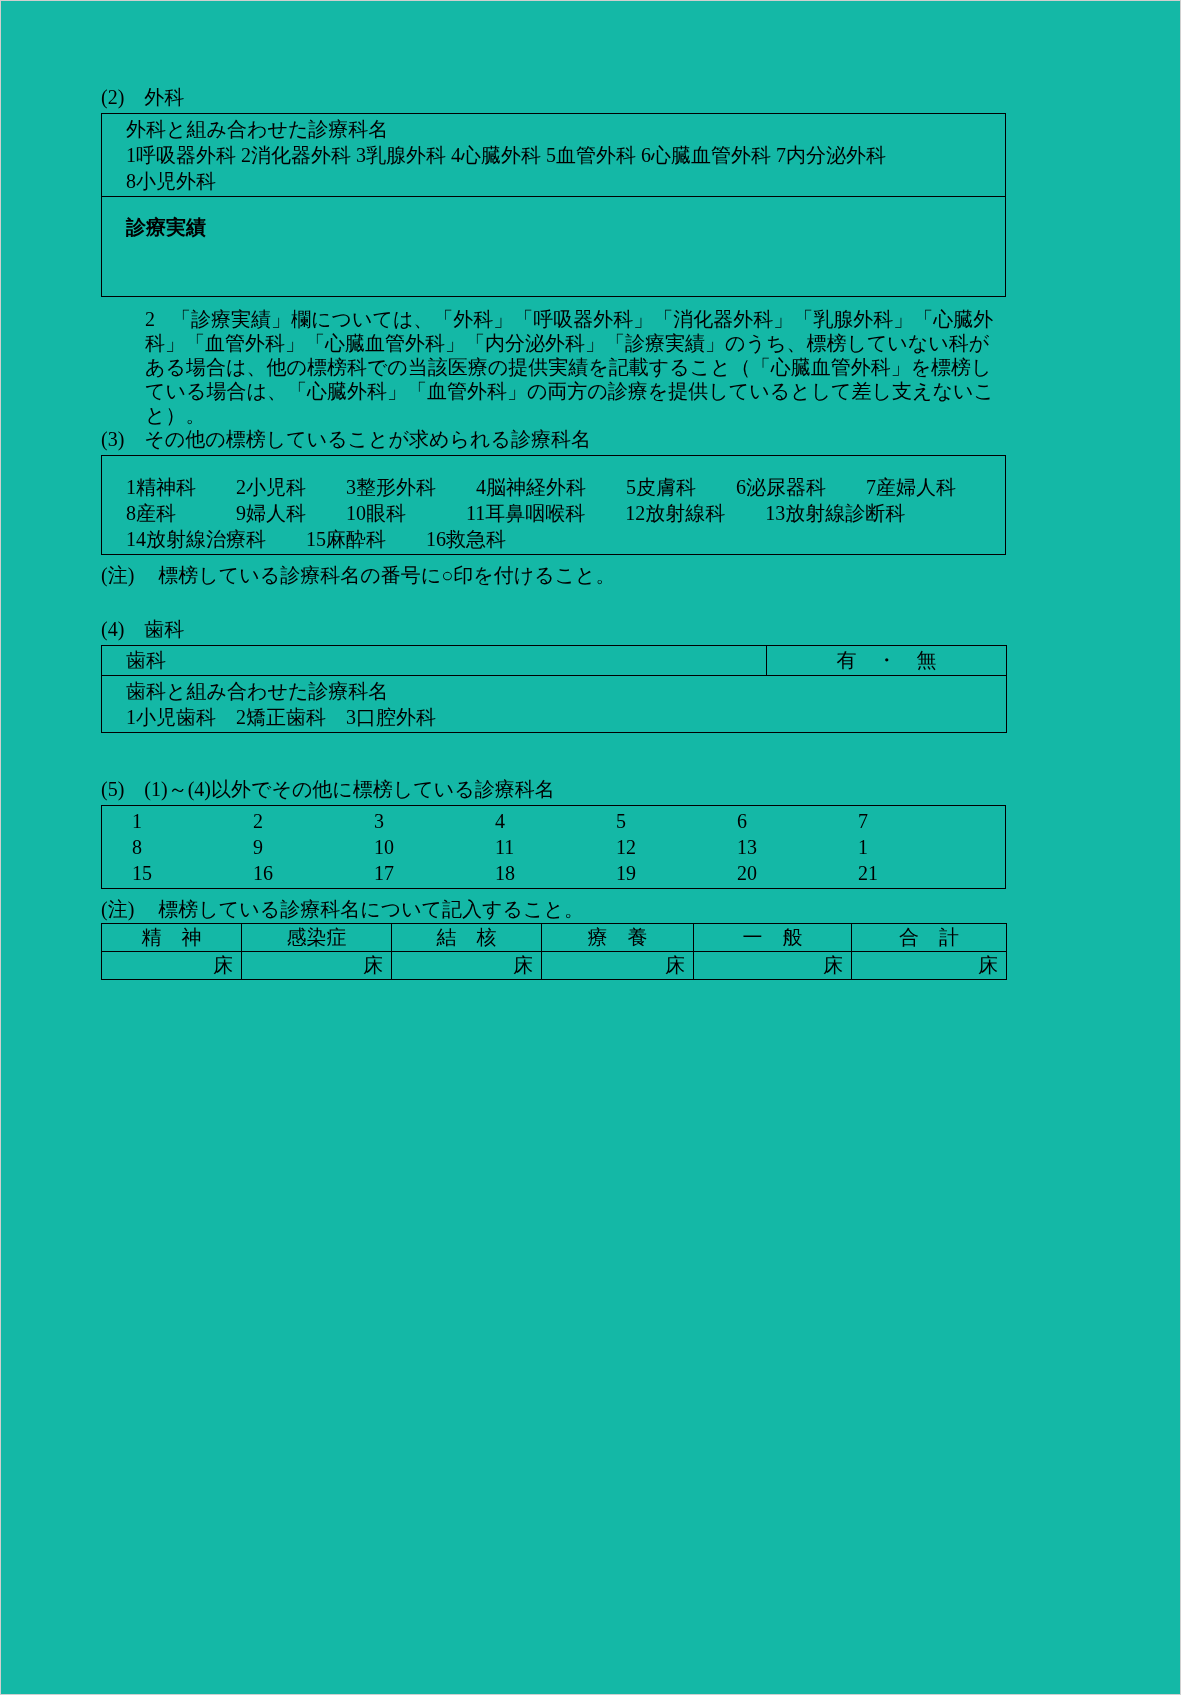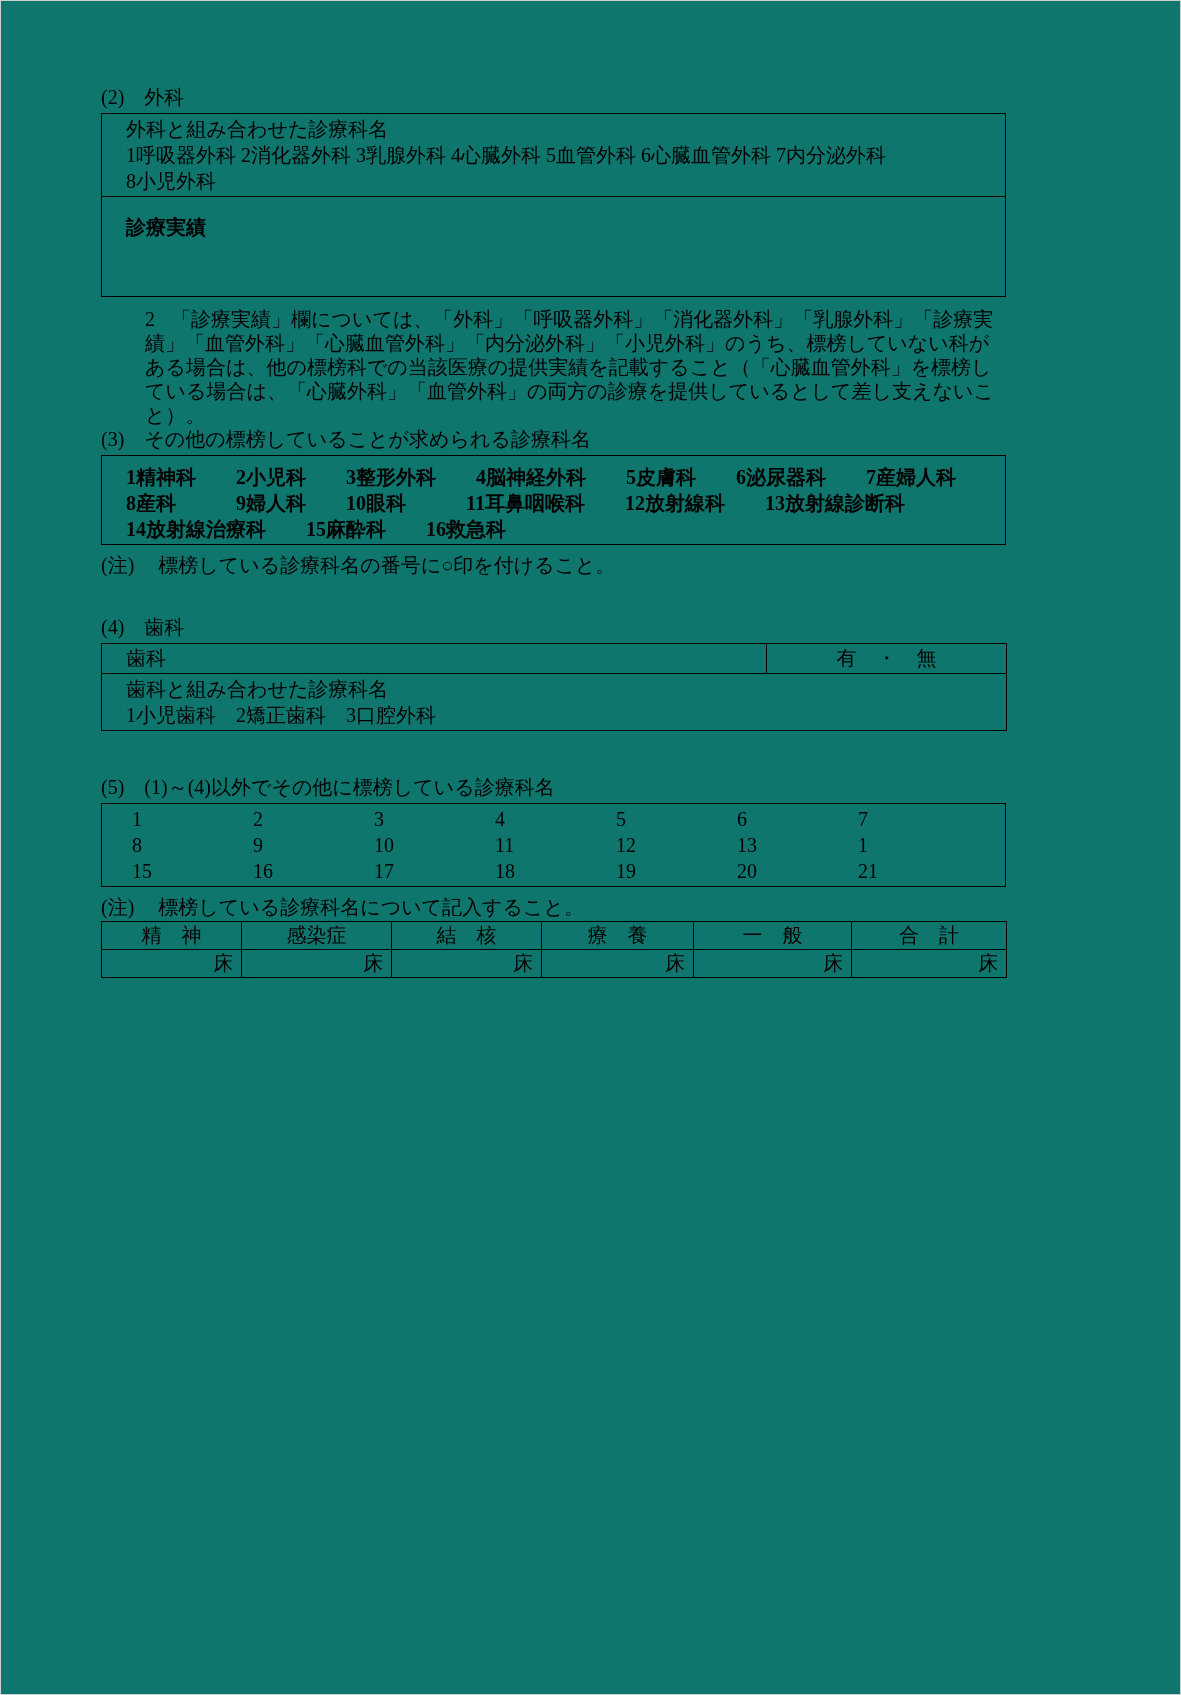--- a/index.html
+++ b/index.html
@@ -15,7 +15,7 @@
     border:1px solid #cfcfcf;
     padding:84px 76px 0 100px;
     overflow:hidden;
-    background:#0f766e;
+    background:#14b8a6;
   }
   .content { width:905px; }
 

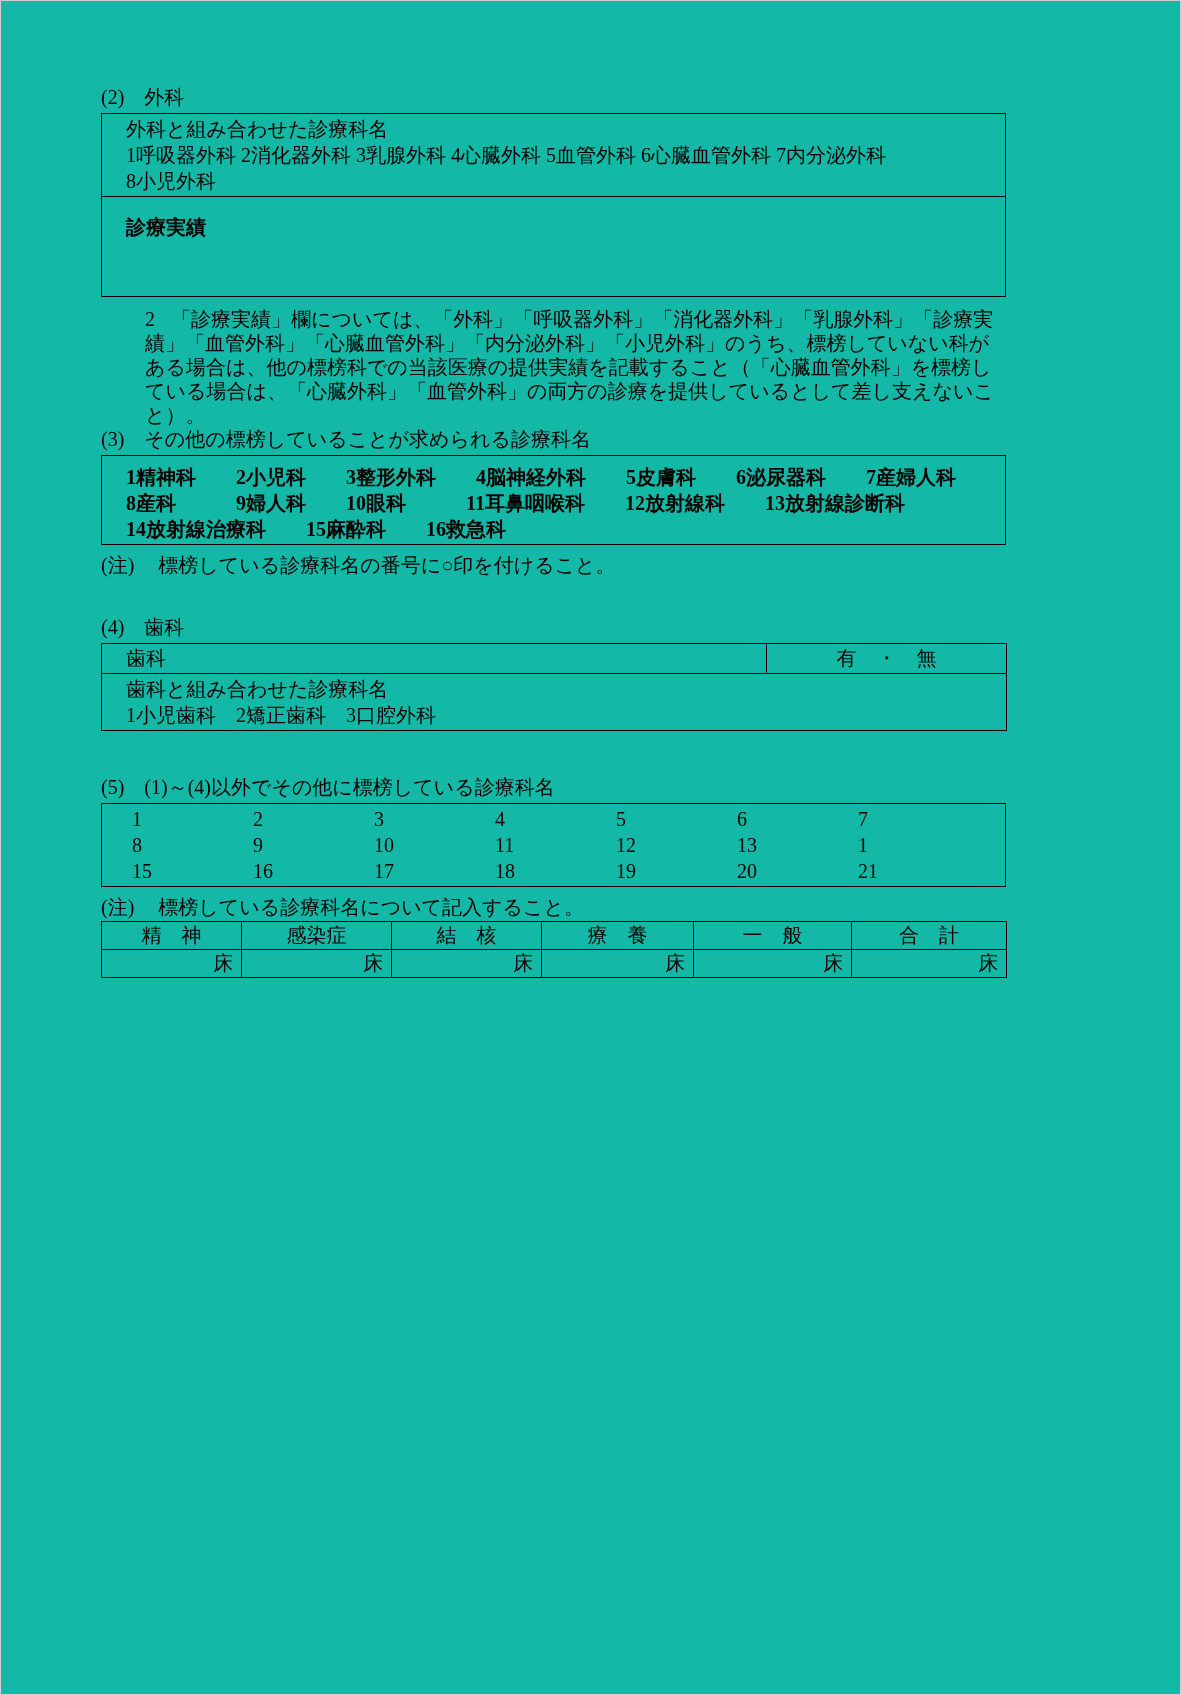--- a/index.html
+++ b/index.html
@@ -89,7 +89,7 @@
 
     <div class="notes">
       <div class="note cont">
-        <span class="note-label">2</span><span>「診療実績」欄については、「外科」「呼吸器外科」「消化器外科」「乳腺外科」「診療実績」「血管外科」「心臓血管外科」「内分泌外科」「小児外科」のうち、標榜していない科がある場合は、他の標榜科での当該医療の提供実績を記載すること（「心臓血管外科」を標榜している場合は、「心臓外科」「血管外科」の両方の診療を提供しているとして差し支えないこと）。</span>
+        <span class="note-label">2</span><span>「診療実績」欄については、「外科」「呼吸器外科」「消化器外科」「乳腺外科」「心臓外科」「血管外科」「心臓血管外科」「内分泌外科」「診療実績」のうち、標榜していない科がある場合は、他の標榜科での当該医療の提供実績を記載すること（「心臓血管外科」を標榜している場合は、「心臓外科」「血管外科」の両方の診療を提供しているとして差し支えないこと）。</span>
       </div>
     </div>
 

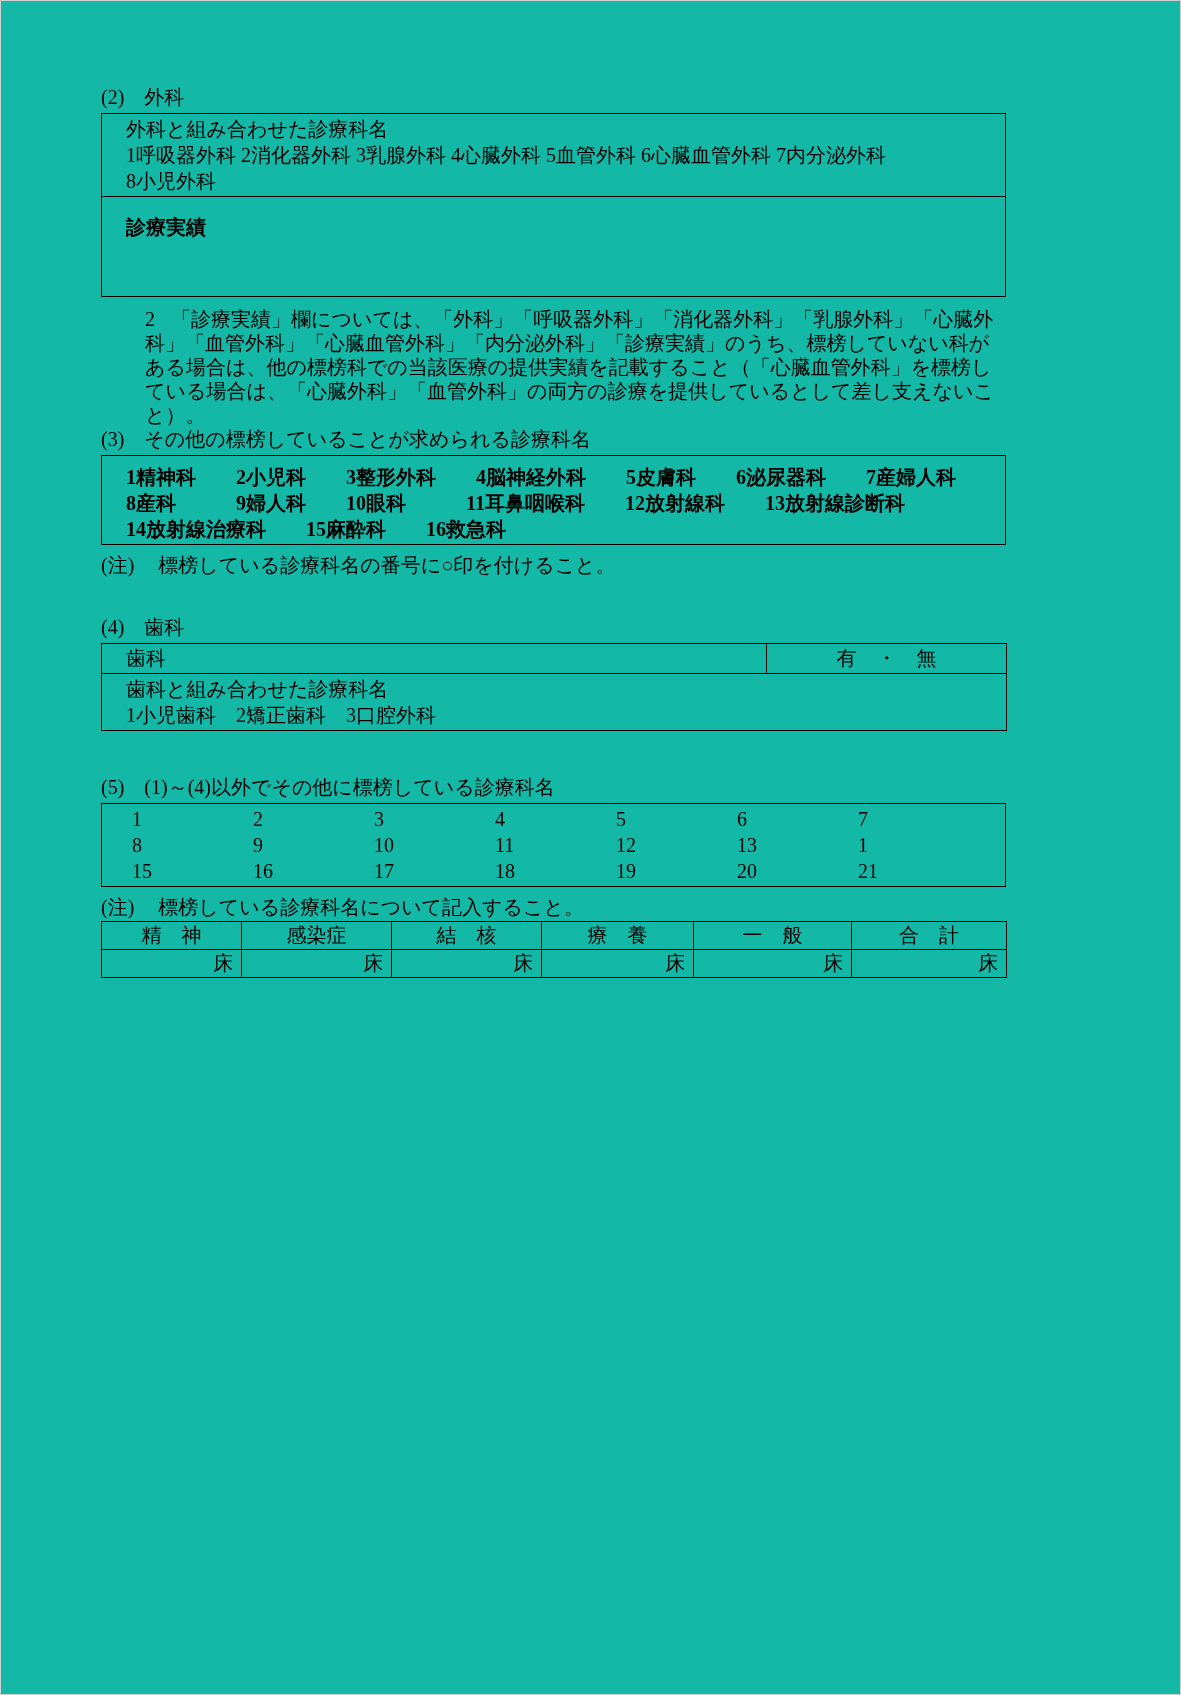--- a/index.html
+++ b/index.html
@@ -33,7 +33,7 @@
 
   .text-box {
     border:1.5px solid #000; width:905px;
-    padding:8px 8px 2px 24px; line-height:26px; margin-top:2px;font-weight:bold;
+    padding:18px 8px 2px 24px; line-height:26px; margin-top:2px;
   }
 
   

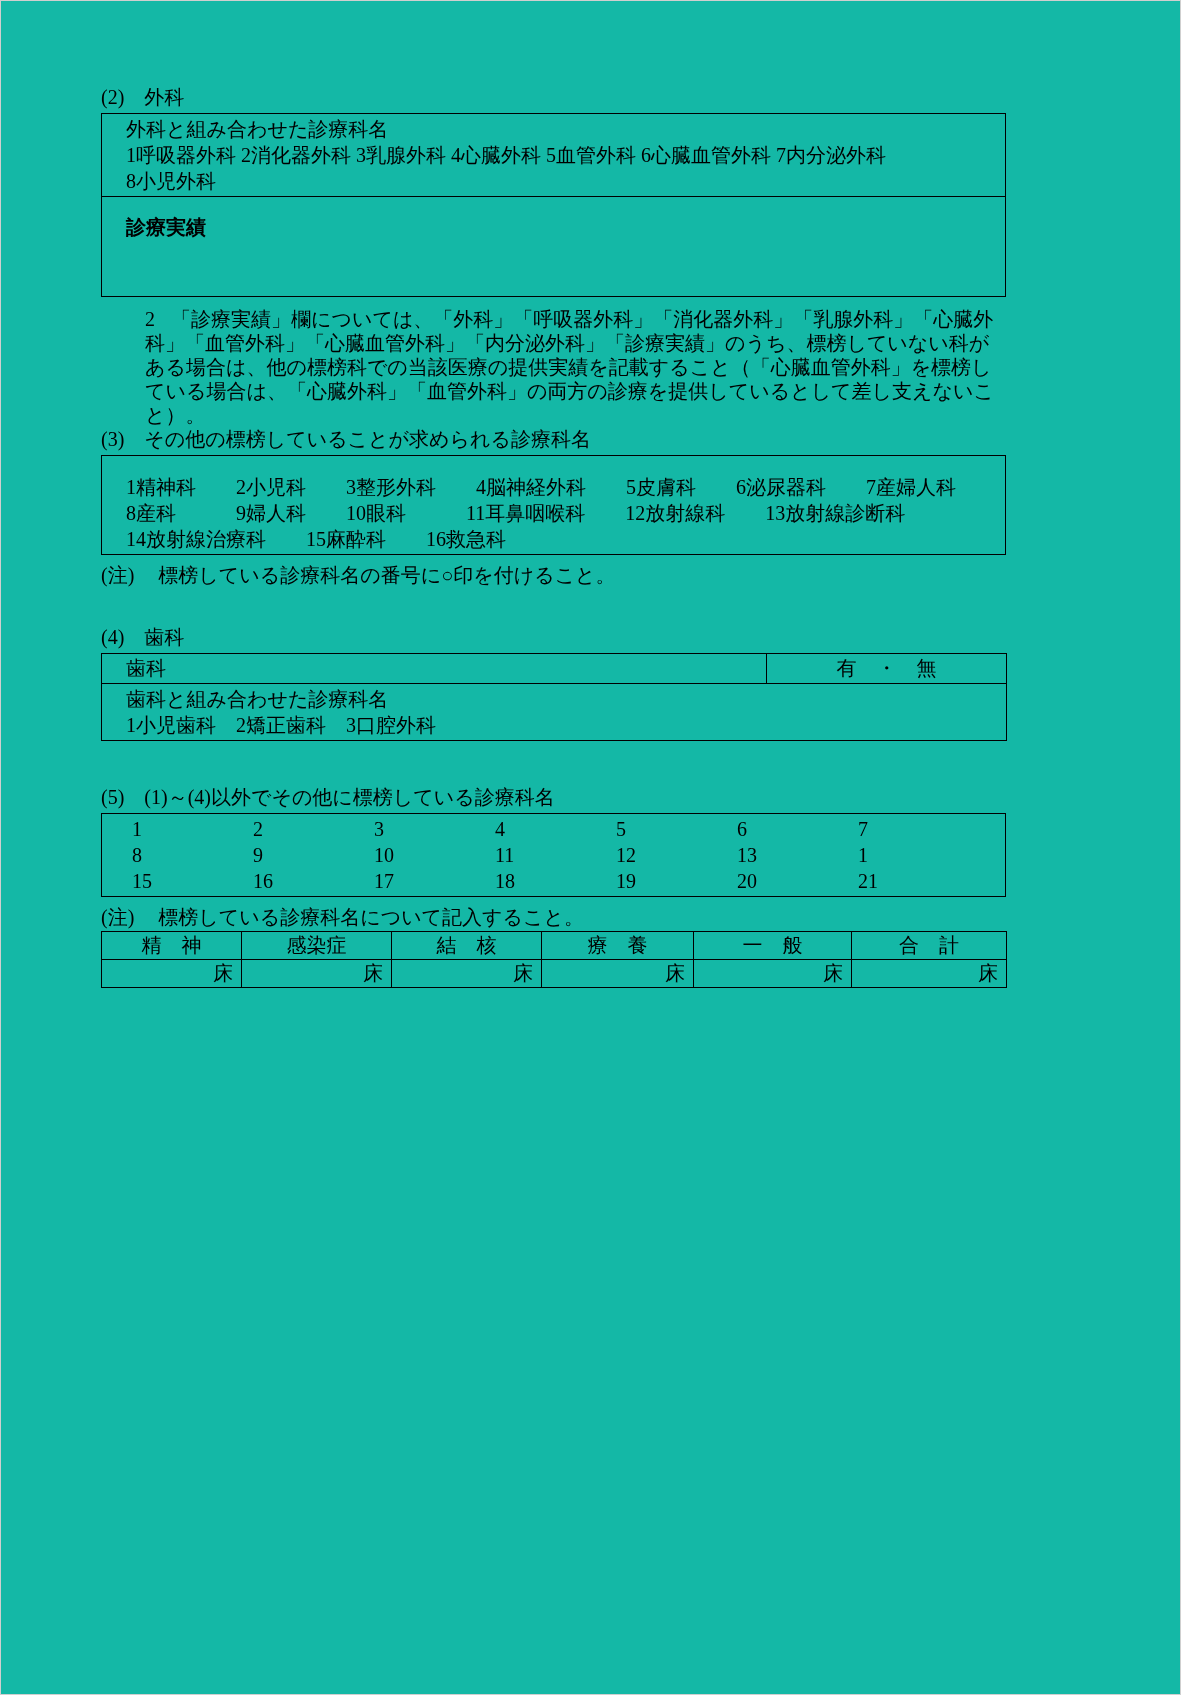--- a/index.html
+++ b/index.html
@@ -46,7 +46,7 @@
 
   .mt56 { }
   .mt44 { margin-top:44px; }
-  .mt38 { margin-top:38px; }
+  .mt38 { margin-top:30px; }
   .mt36 { margin-top:36px; }
 
   

